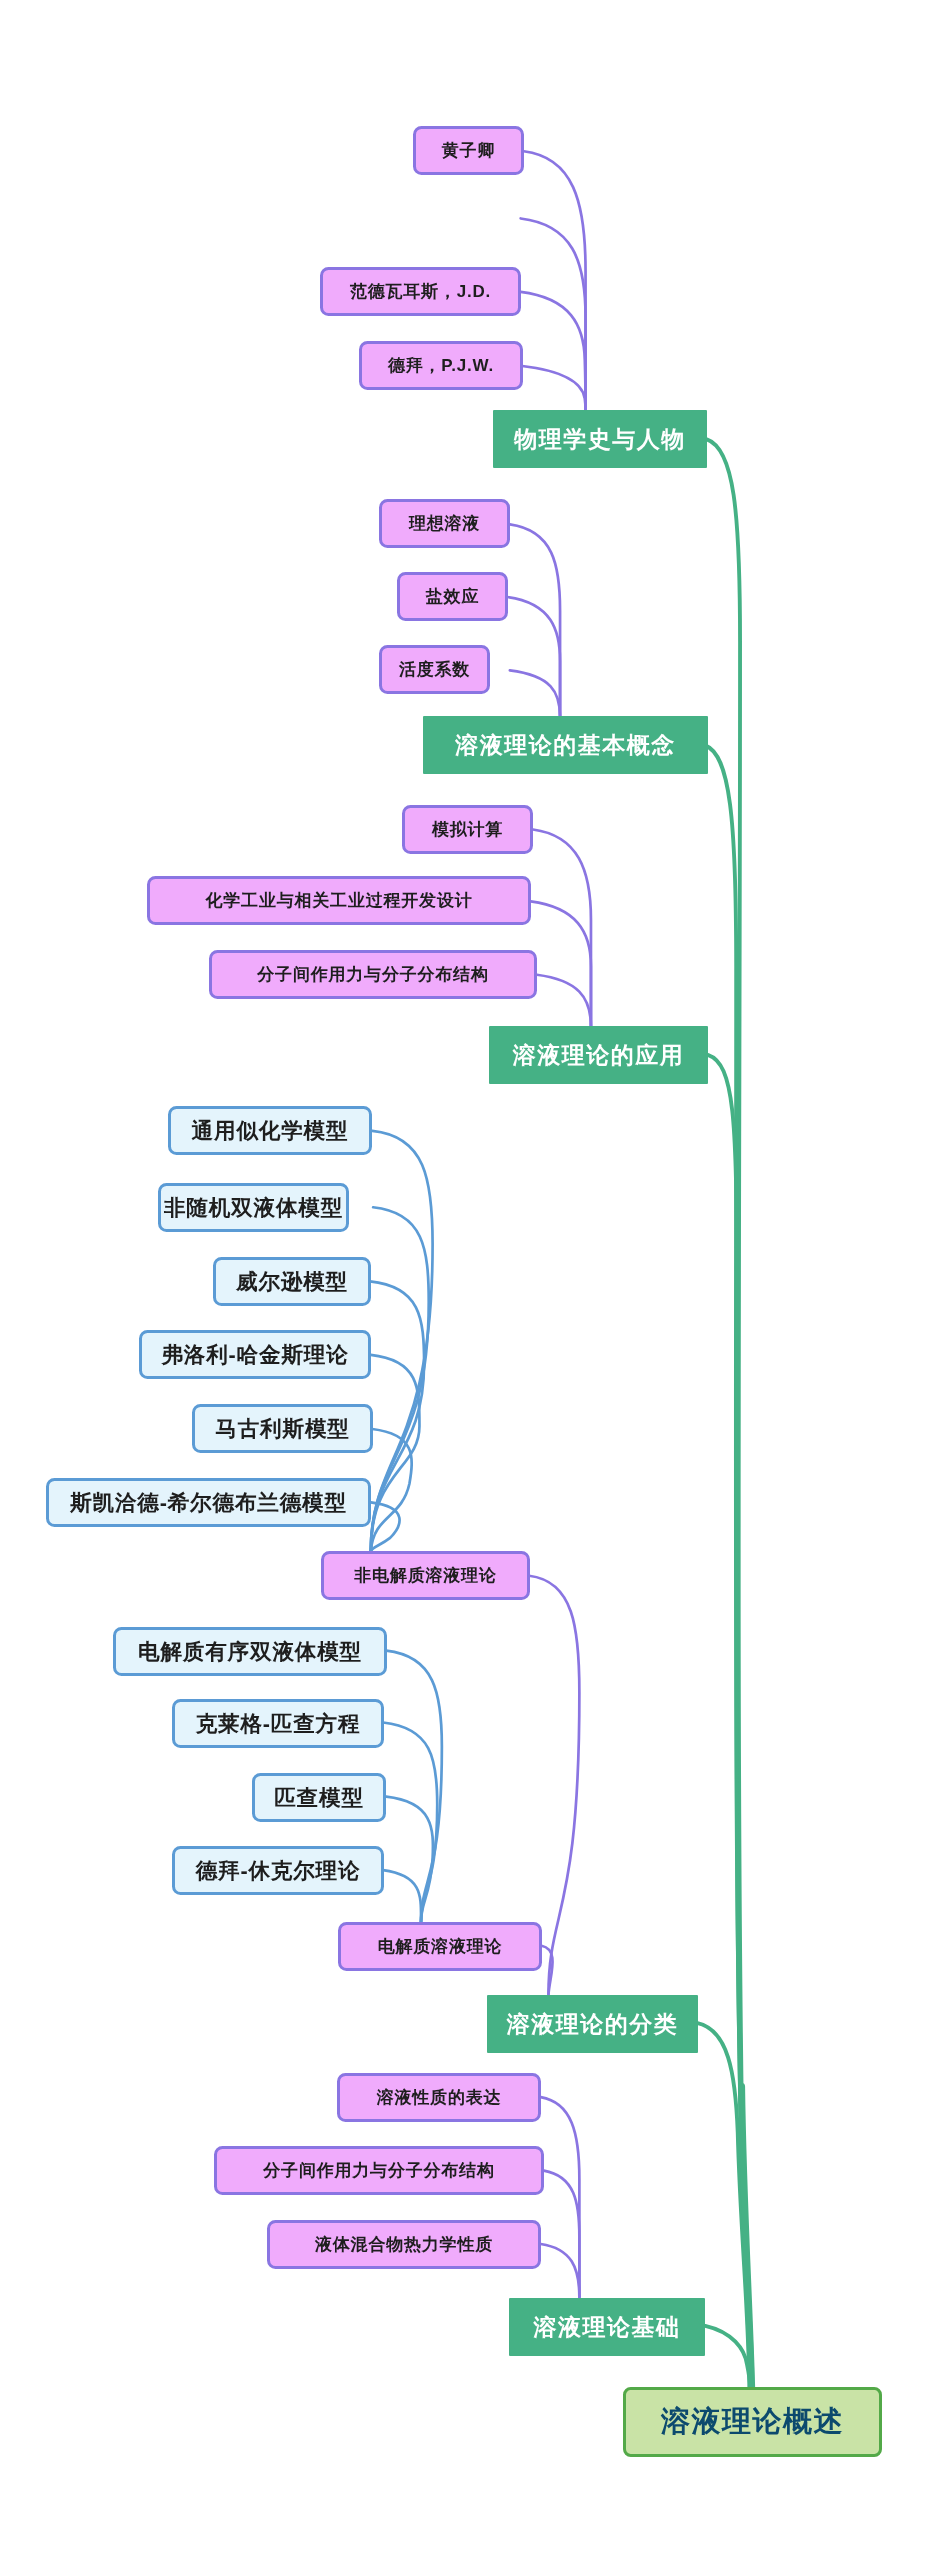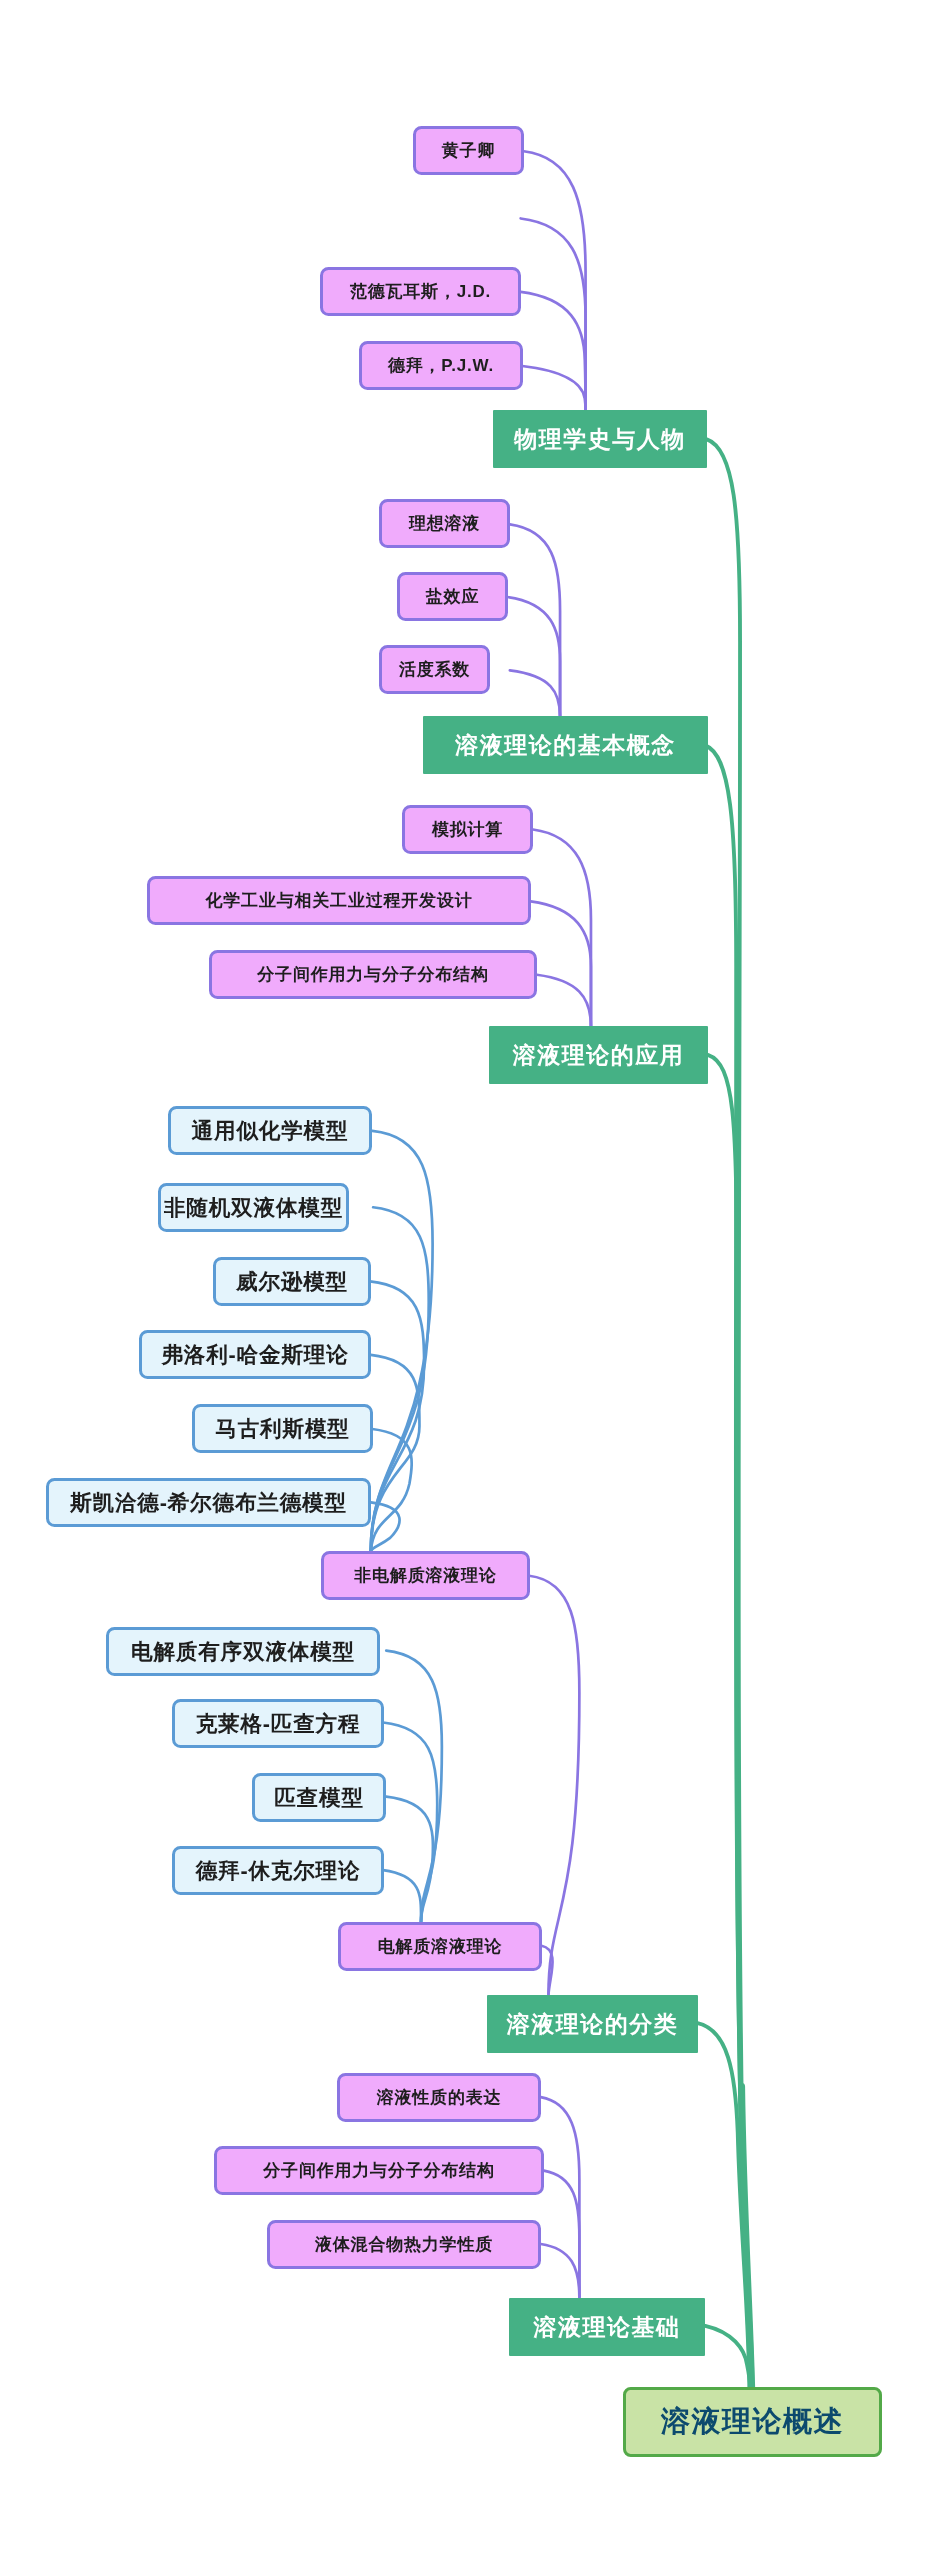--- a/index.html
+++ b/index.html
@@ -127,7 +127,7 @@
       <span>非电解质溶液理论</span>
     </div>
 
-  <div class="node sub" style="left:106px;top:1627px;width:274px;">
+  <div class="node sub" style="left:113px;top:1627px;width:274px;">
       <span>电解质有序双液体模型</span>
     </div>
   <div class="node sub" style="left:172px;top:1699px;width:212px;">

